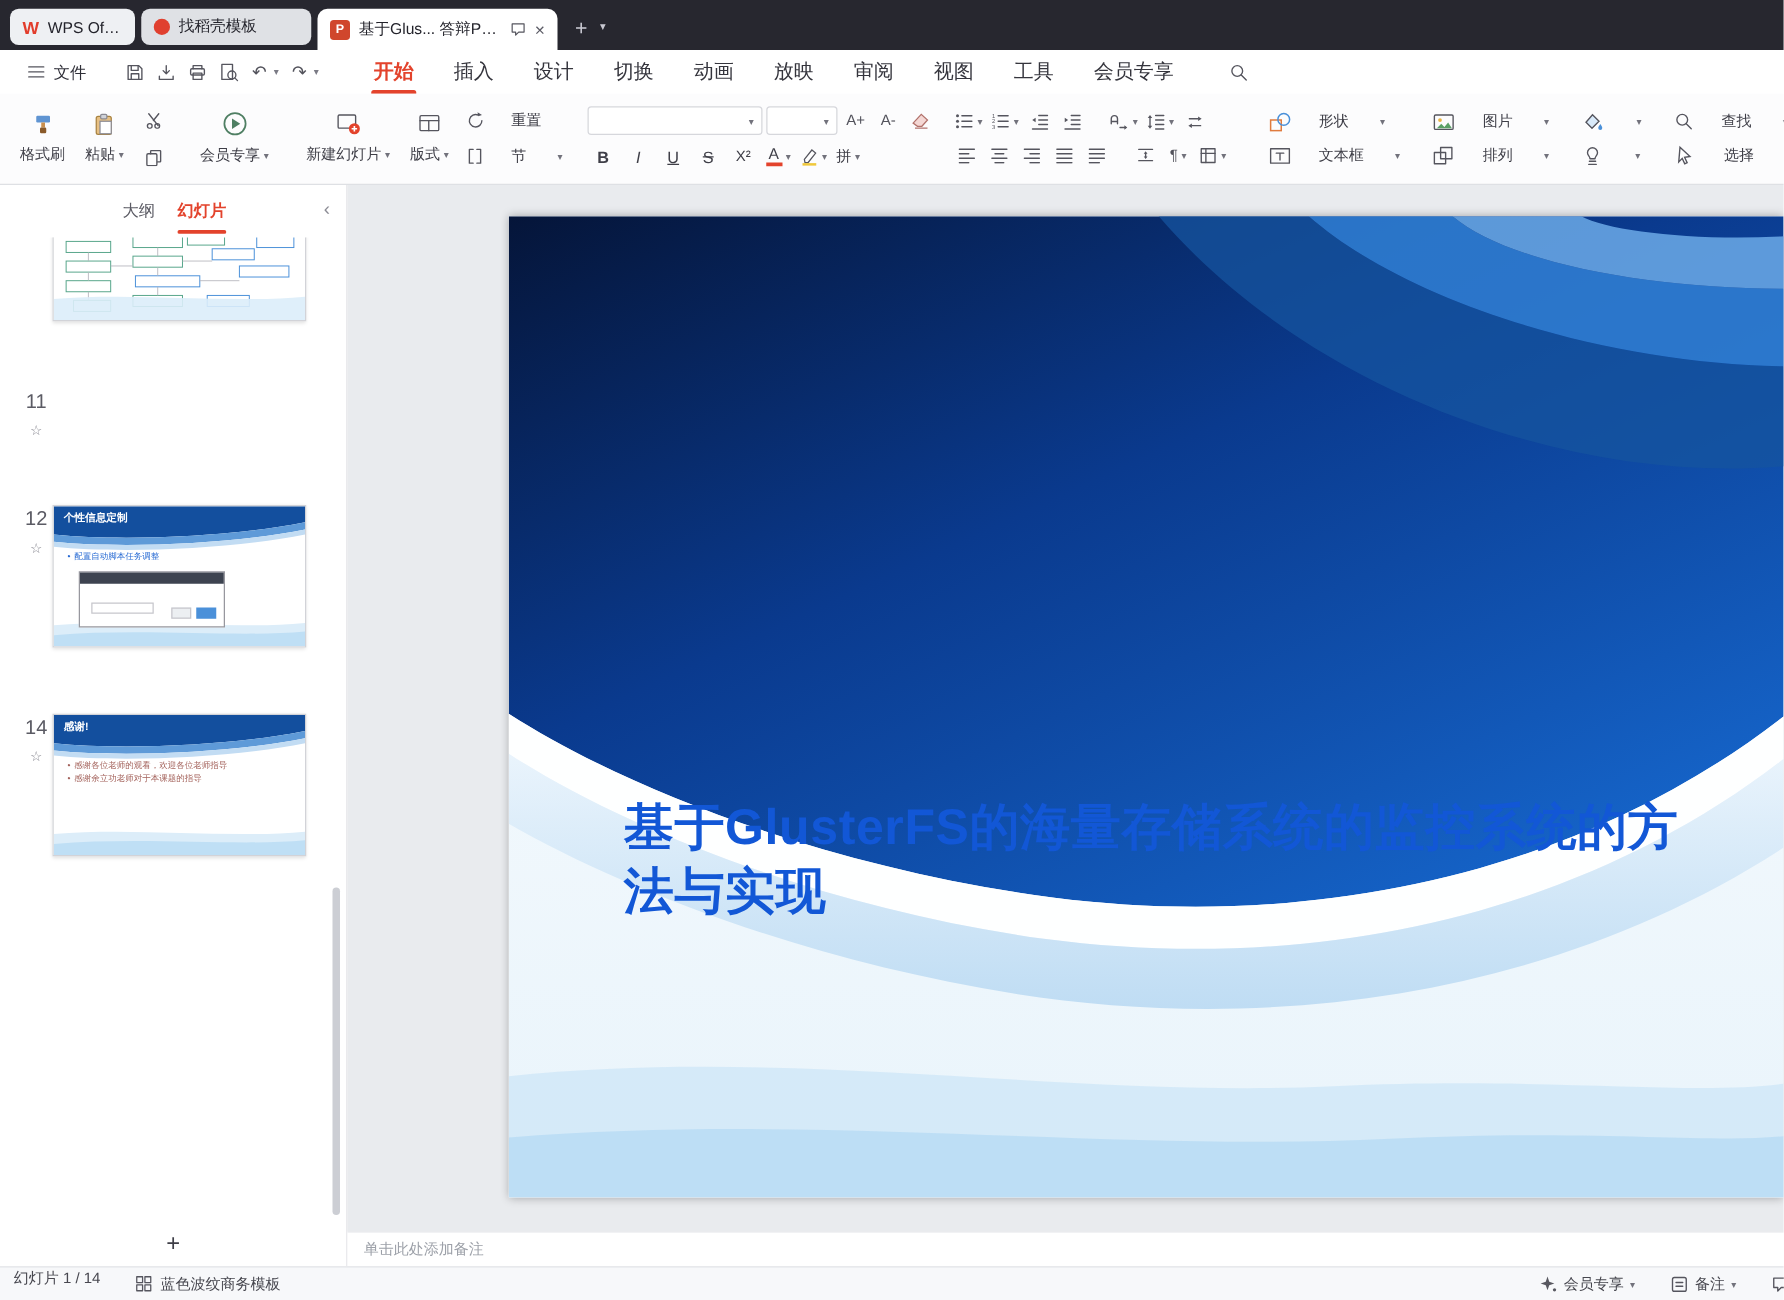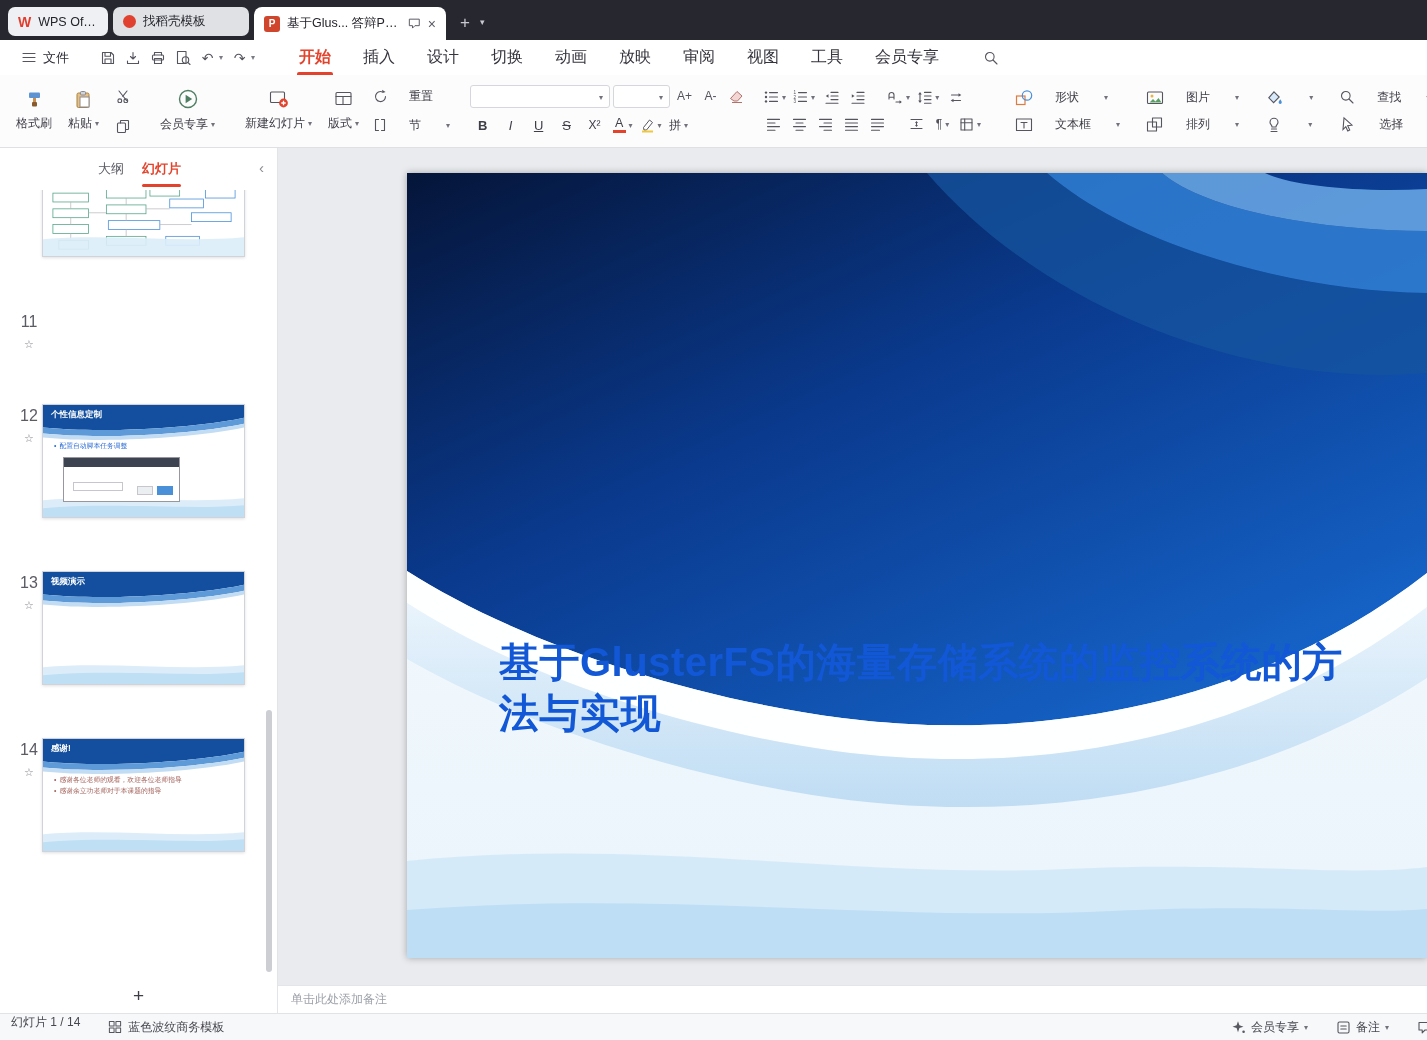--- a/index.html
+++ b/index.html
@@ -562,23 +562,6 @@
         </div>
       </div>
 
-      <div class="trow">
-        <div class="tgut">
-          <span>13</span>
-          <span class="tstar c-star"></span>
-        </div>
-        <div class="thumb">
-          <svg class="thumb-bg" viewBox="0 0 203 114" preserveAspectRatio="none">
-            <rect width="203" height="114" fill="#fff"></rect>
-            <path d="M0 0h203v13c-53 11-143 16-203 10z" fill="#134f9e"></path>
-            <path d="M0 23c60 6 150 1 203-10v6c-53 11-143 16-203 10z" fill="#5e9ad8"></path>
-            <path d="M0 29c60 6 150 1 203-10v4c-53 11-143 16-203 10z" fill="#c2dcf3"></path>
-            <path d="M0 97c65-6 140 4 203-2v19H0z" fill="#dcedf9"></path>
-            <path d="M0 105c70-6 150 2 203-3v12H0z" fill="#bfdff5"></path>
-          </svg>
-          <div class="ttl">视频演示</div>
-        </div>
-      </div>
 
       <div class="trow">
         <div class="tgut">

